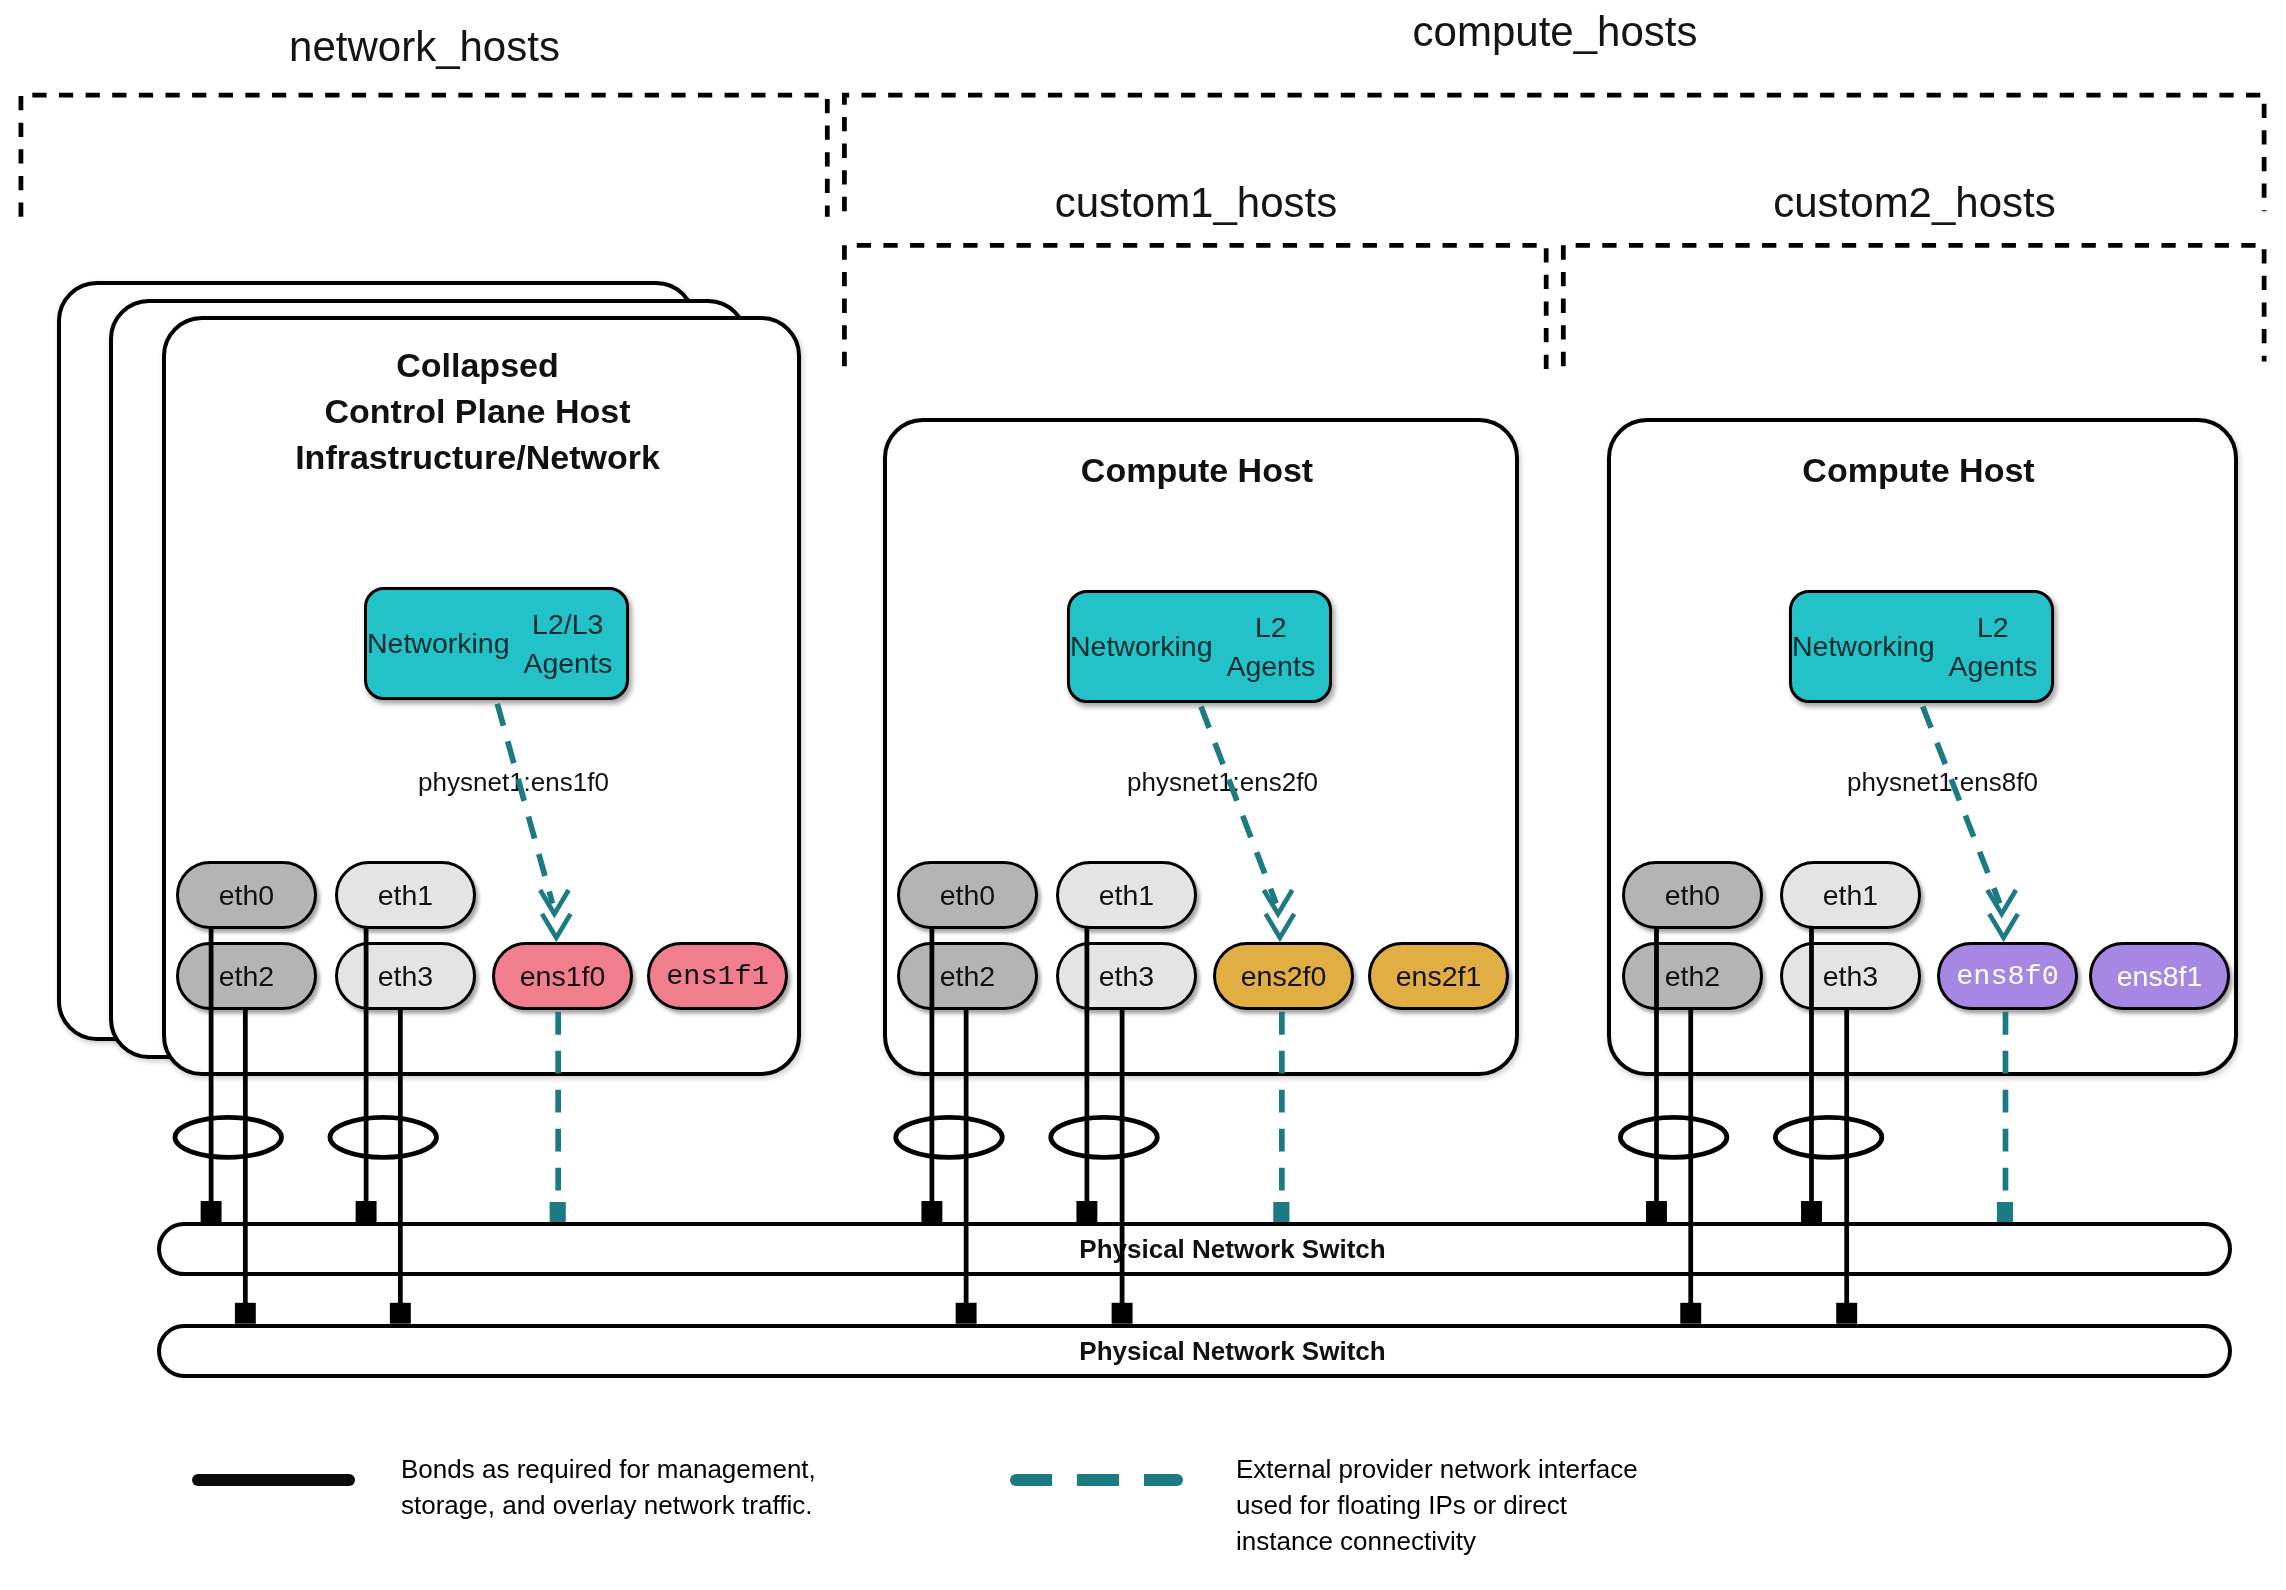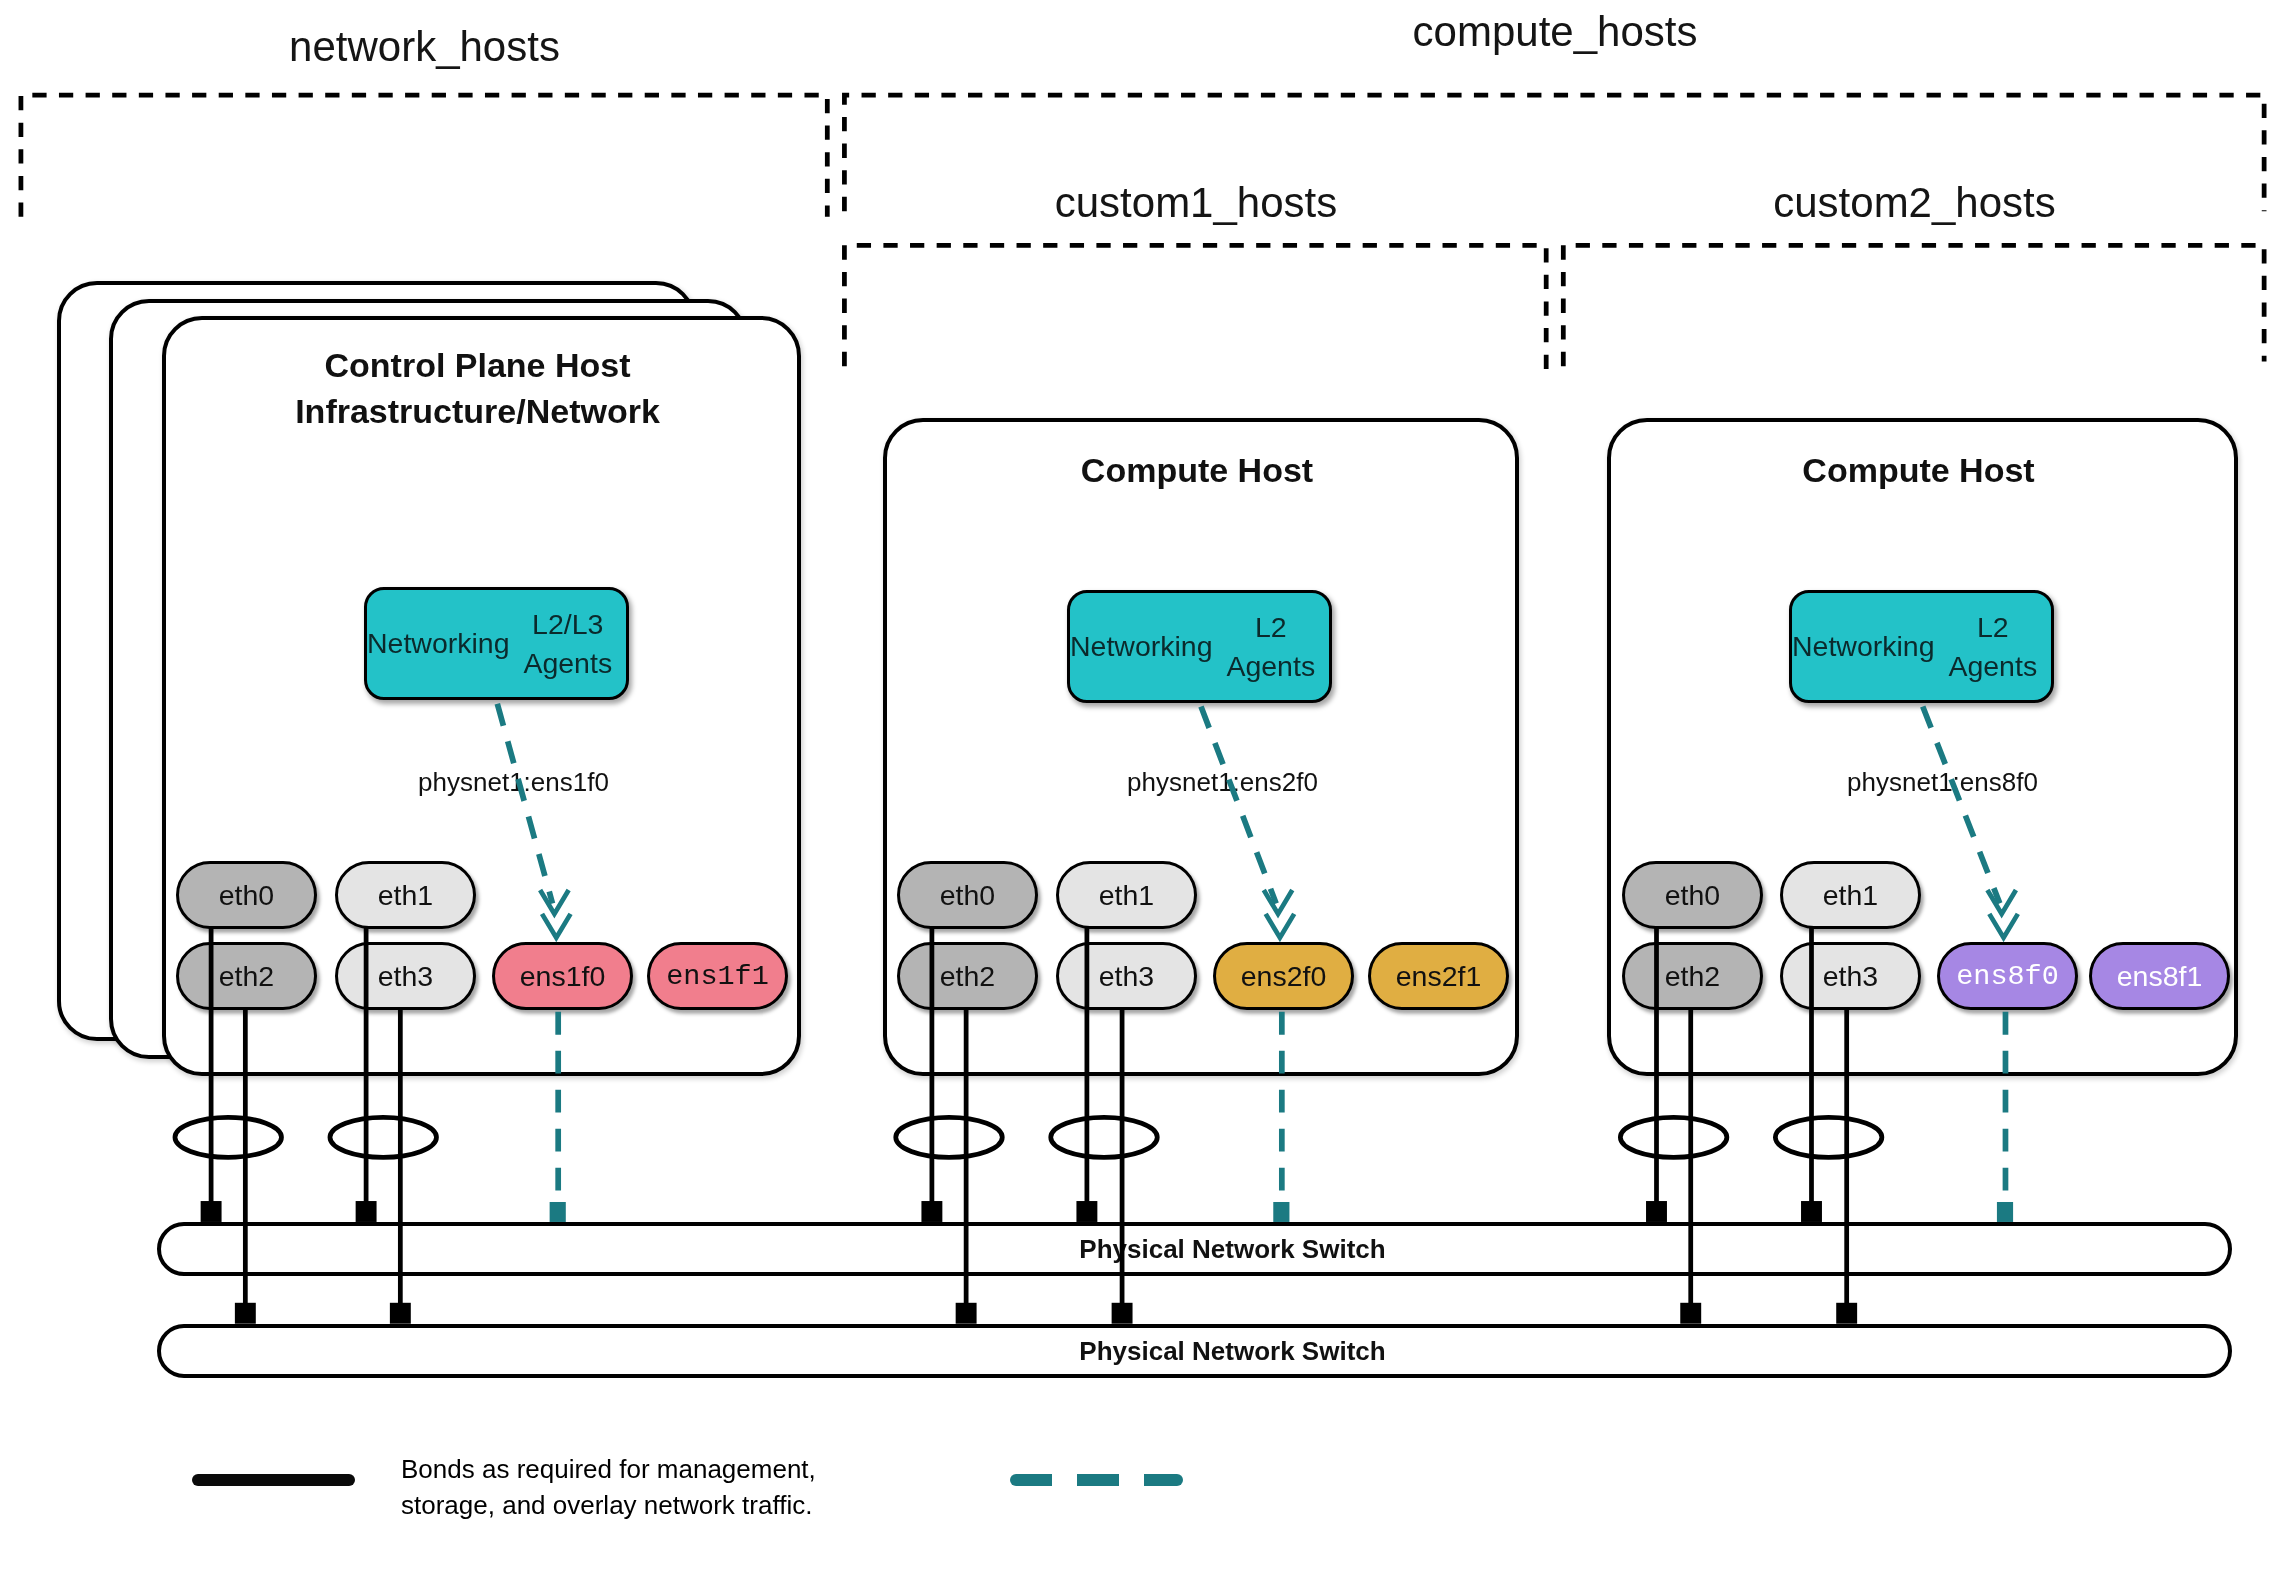--- a/index.html
+++ b/index.html
@@ -58,6 +58,7 @@
   <div class="host-card" style="left:1607px;top:418px;width:623px;height:650px;"></div>
 
   <div class="host-title" style="left:162px;top:342px;width:631px;">
+    <div>Collapsed</div>
     <div>Control Plane Host</div>
     <div>Infrastructure/Network</div>
   </div>

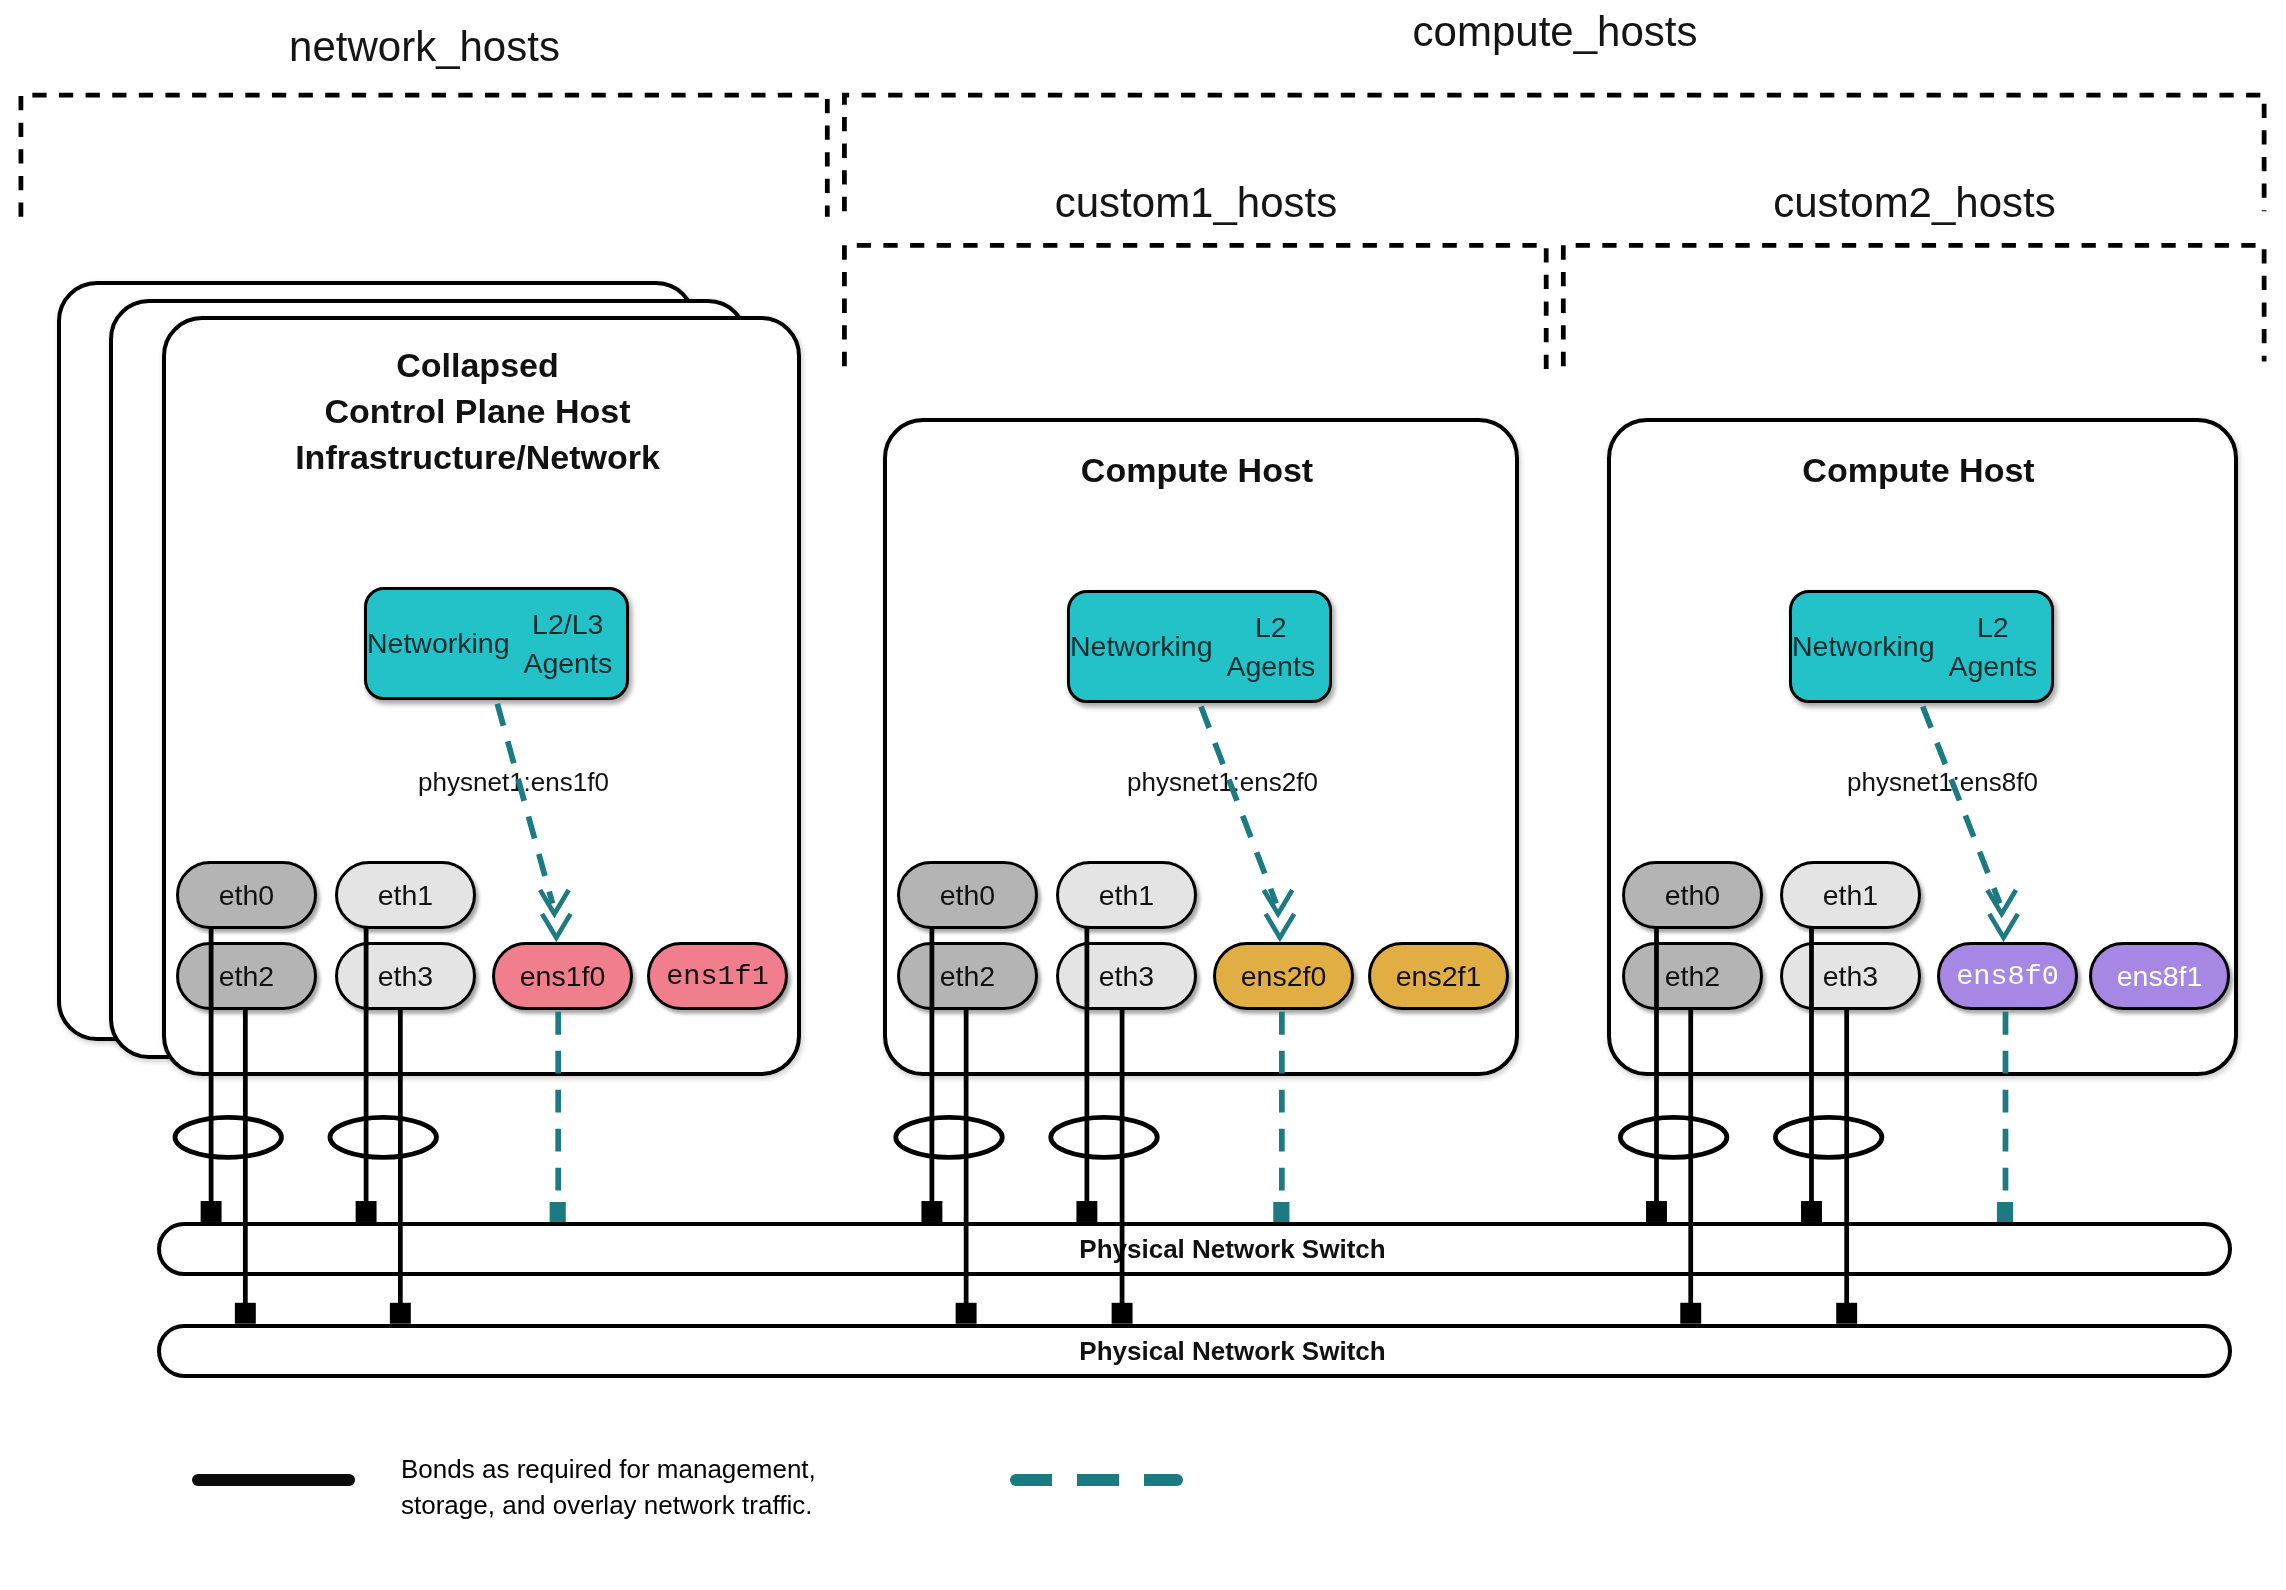--- a/index.html
+++ b/index.html
@@ -198,6 +198,11 @@
     <div>storage, and overlay network traffic.</div>
   </div>
   <div class="legend-dashed"></div>
+  <div class="legend-text" style="left:1236px;top:1451px;width:609px;">
+    <div>External provider network interface</div>
+    <div>used for floating IPs or direct</div>
+    <div>instance connectivity</div>
+  </div>
 
 </div>
 

